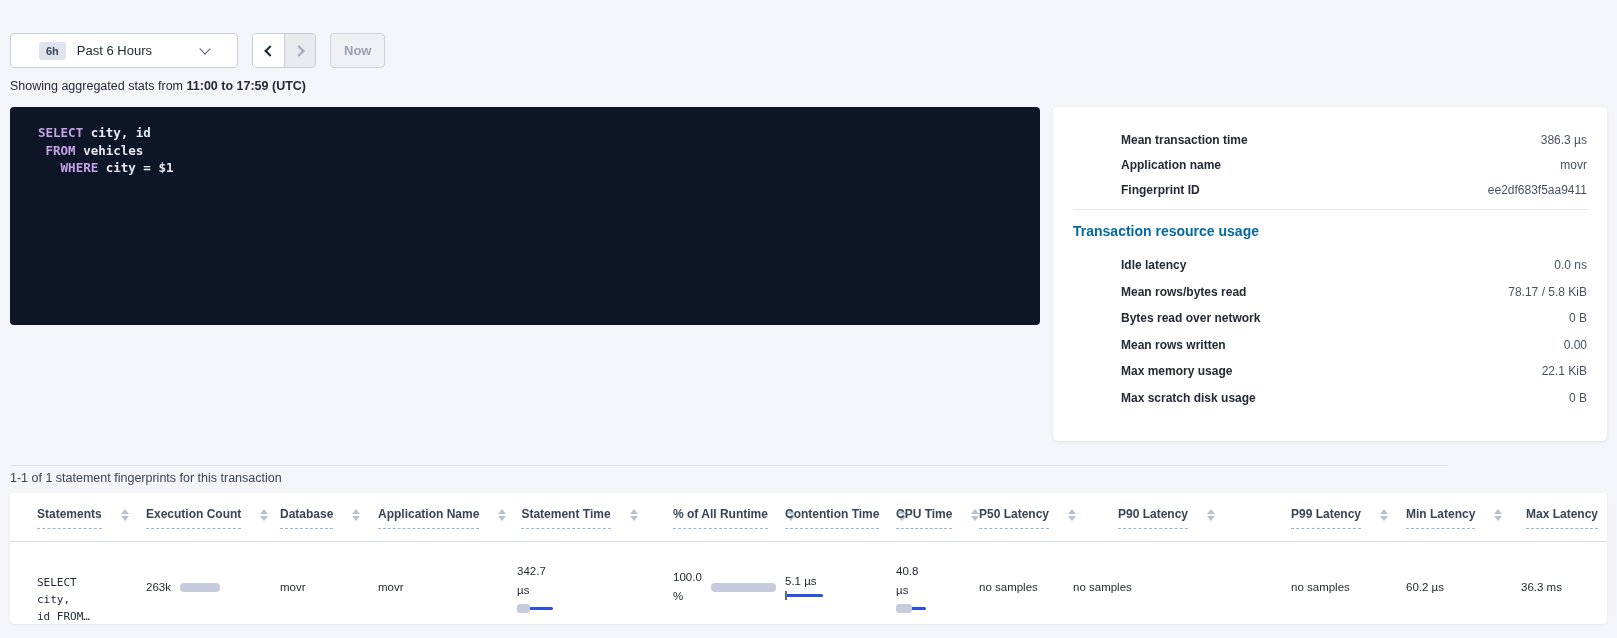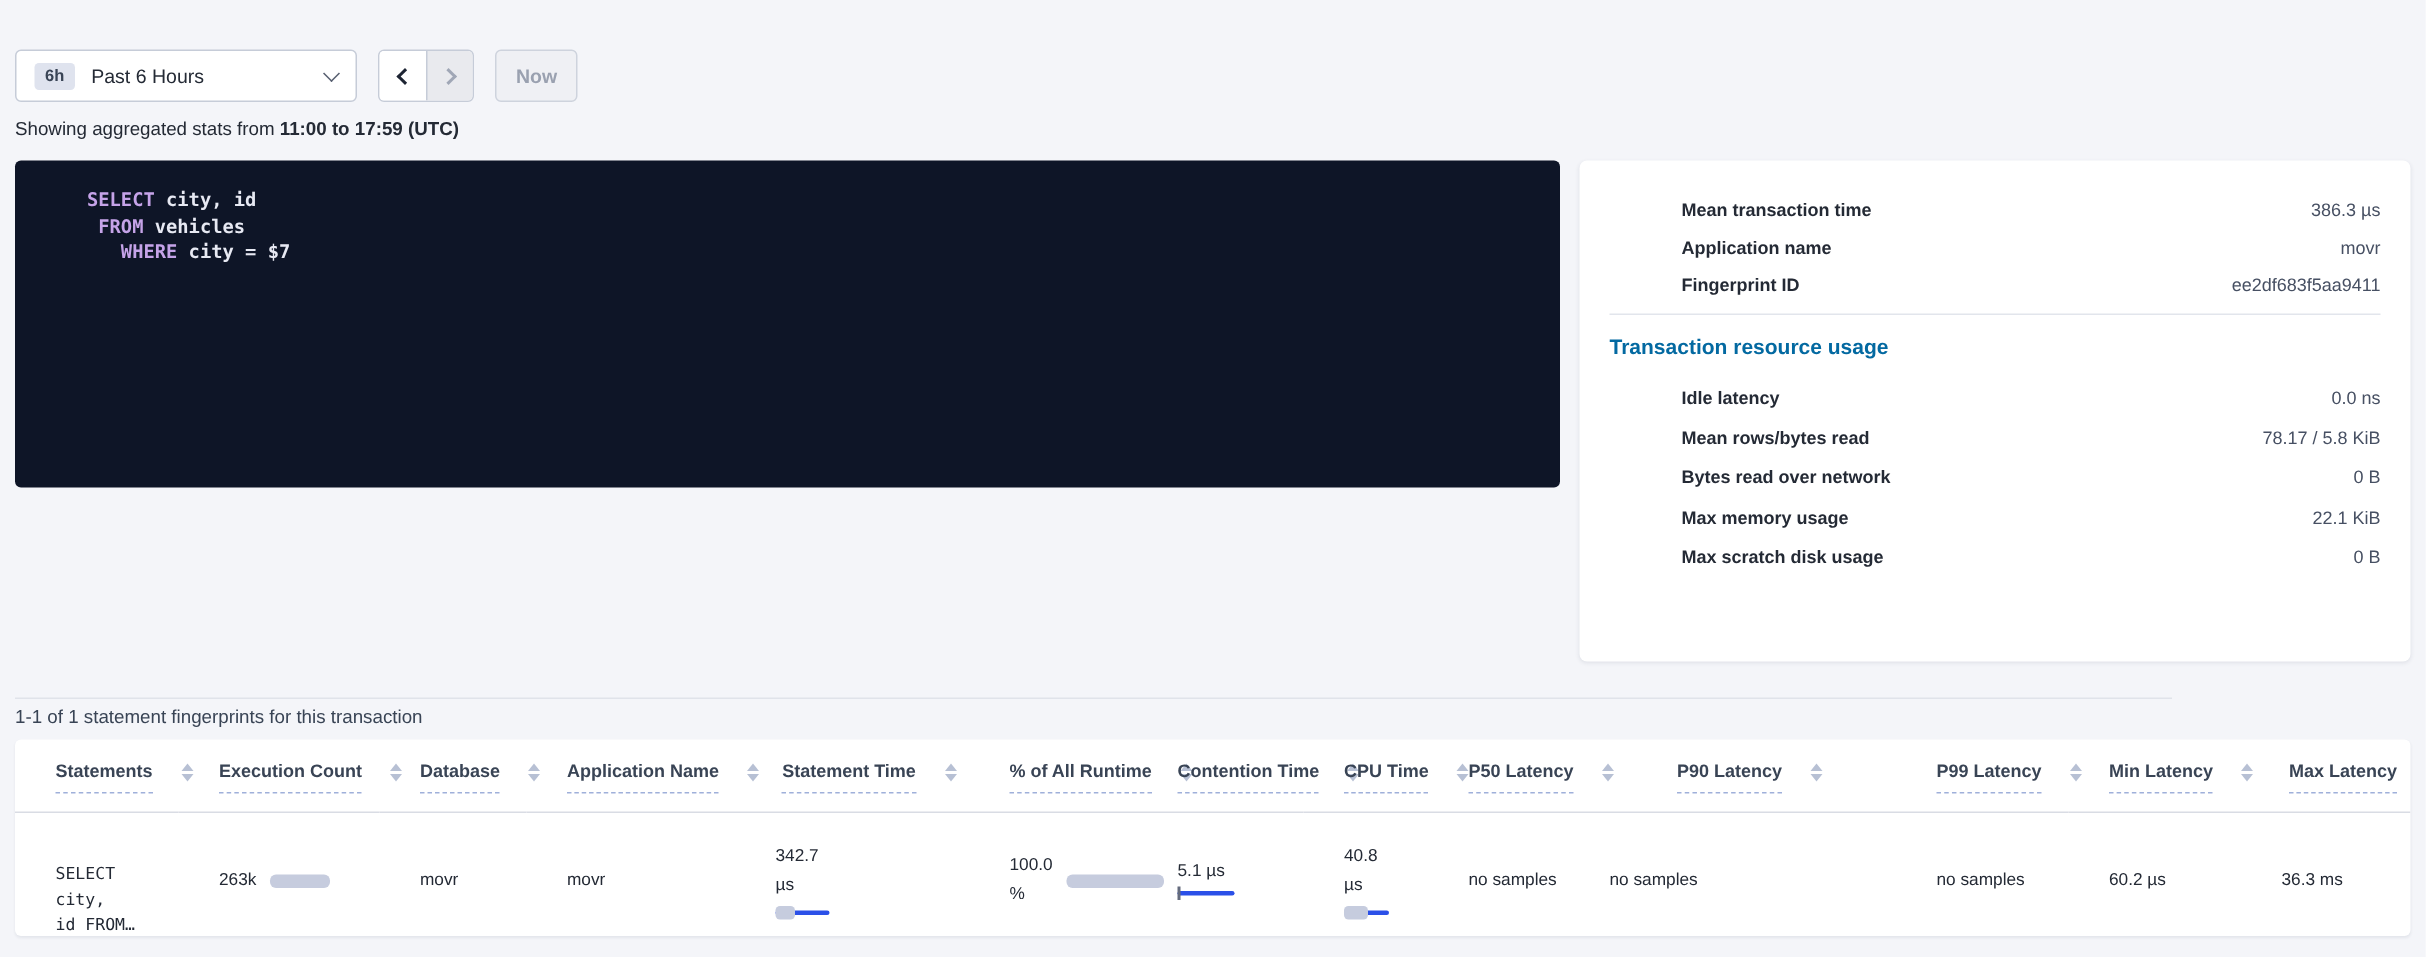--- a/index.html
+++ b/index.html
@@ -20,7 +20,7 @@
   .range-select {
     width: 228px; height: 35px; background: #fff;
     border: 1px solid #c6ccd8; border-radius: 4px;
-    display: flex; align-items: center; padding: 0 12px; cursor: pointer;
+    display: flex; align-items: center; padding: 0 28px; cursor: pointer;
   }
   .range-badge {
     background: #dfe3ee; border-radius: 3px; padding: 3px 7px;

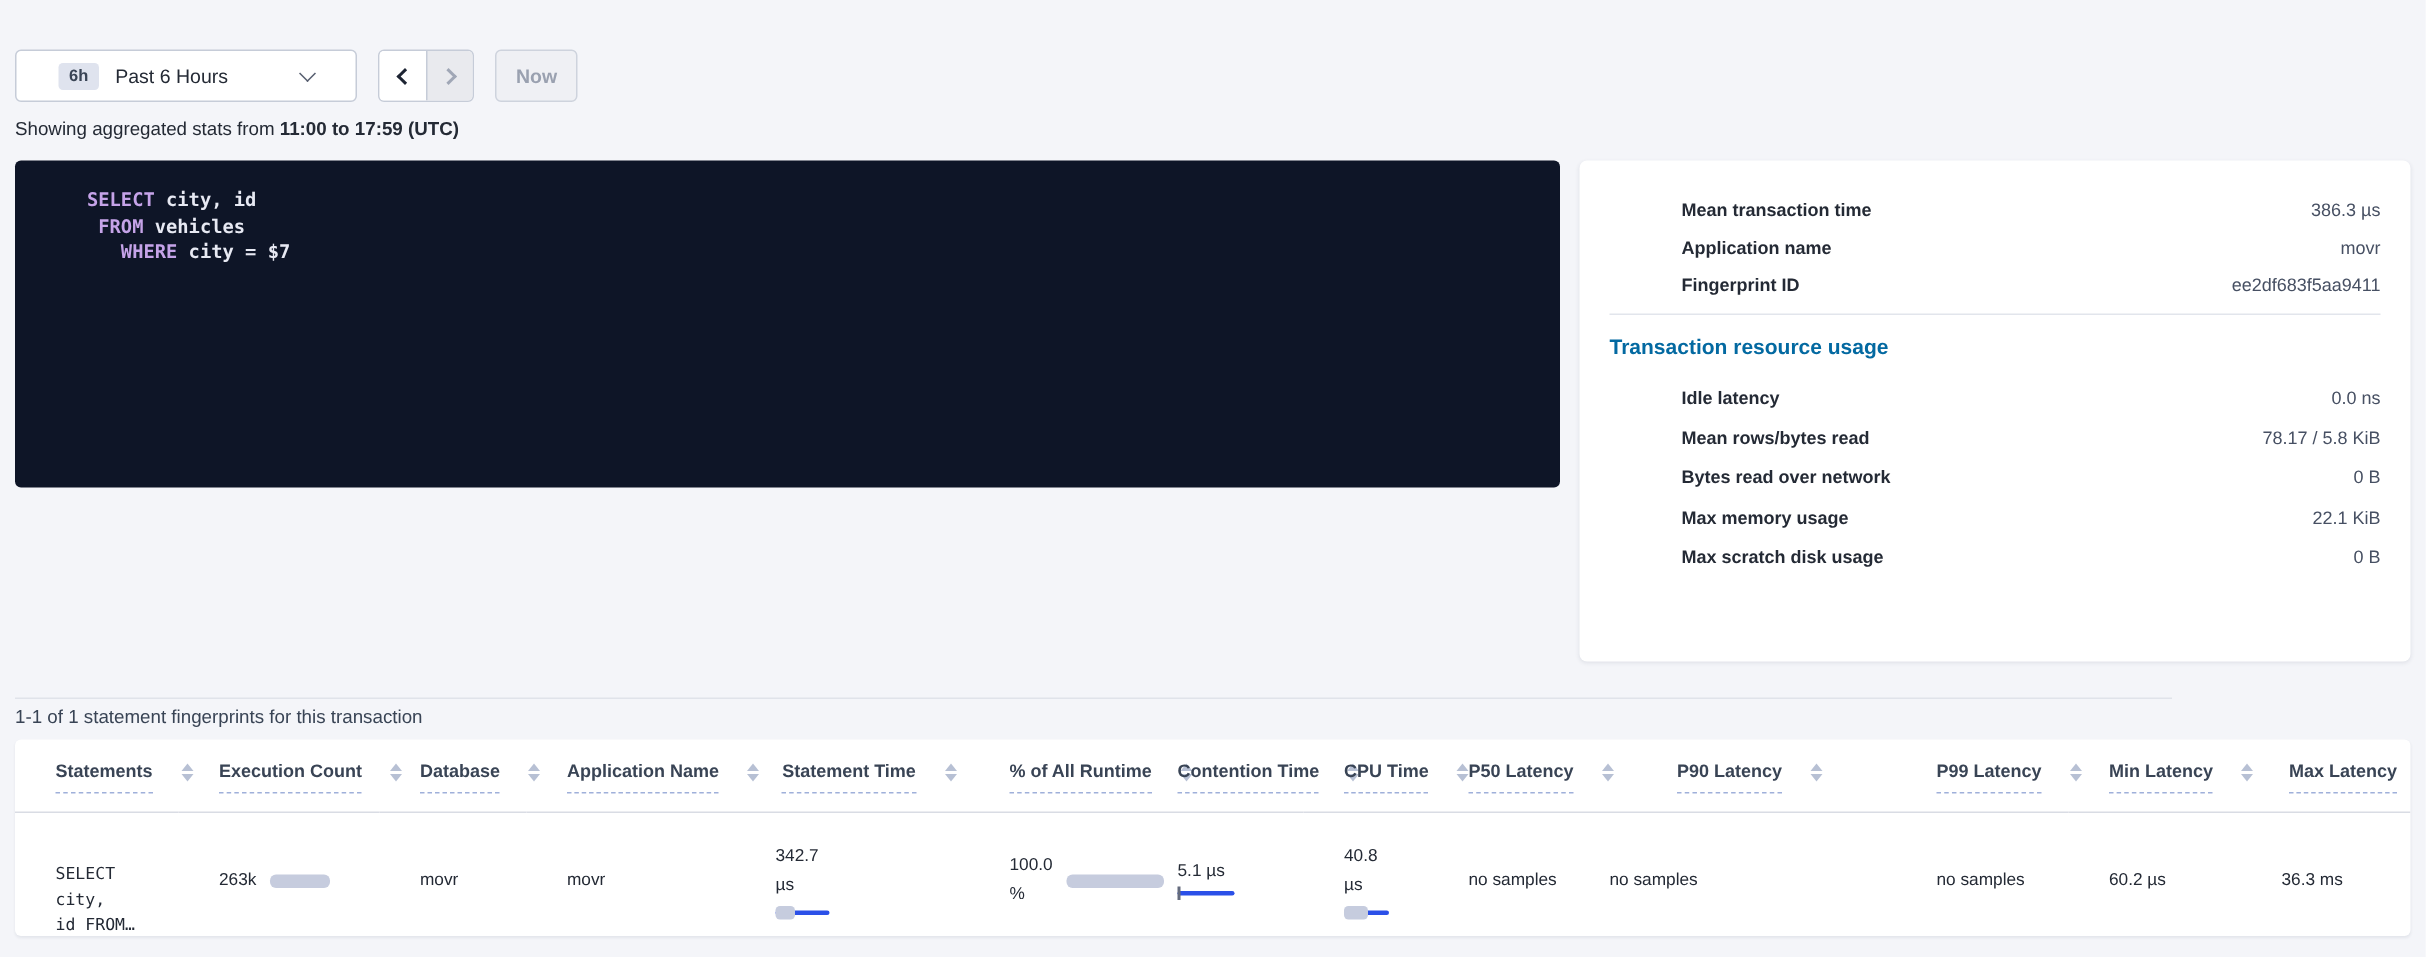--- a/index.html
+++ b/index.html
@@ -56,7 +56,7 @@
     font-weight: bold; font-size: 12.5px; line-height: 17.5px;
     color: #e7e9f3; white-space: pre;
   }
-  .kw { color: #c5a3e8; margin-left: 20px; }
+  .kw { color: #c5a3e8; }
   
   .overview-card {
     position: absolute; left: 1053px; top: 107px; width: 554px; height: 334px;

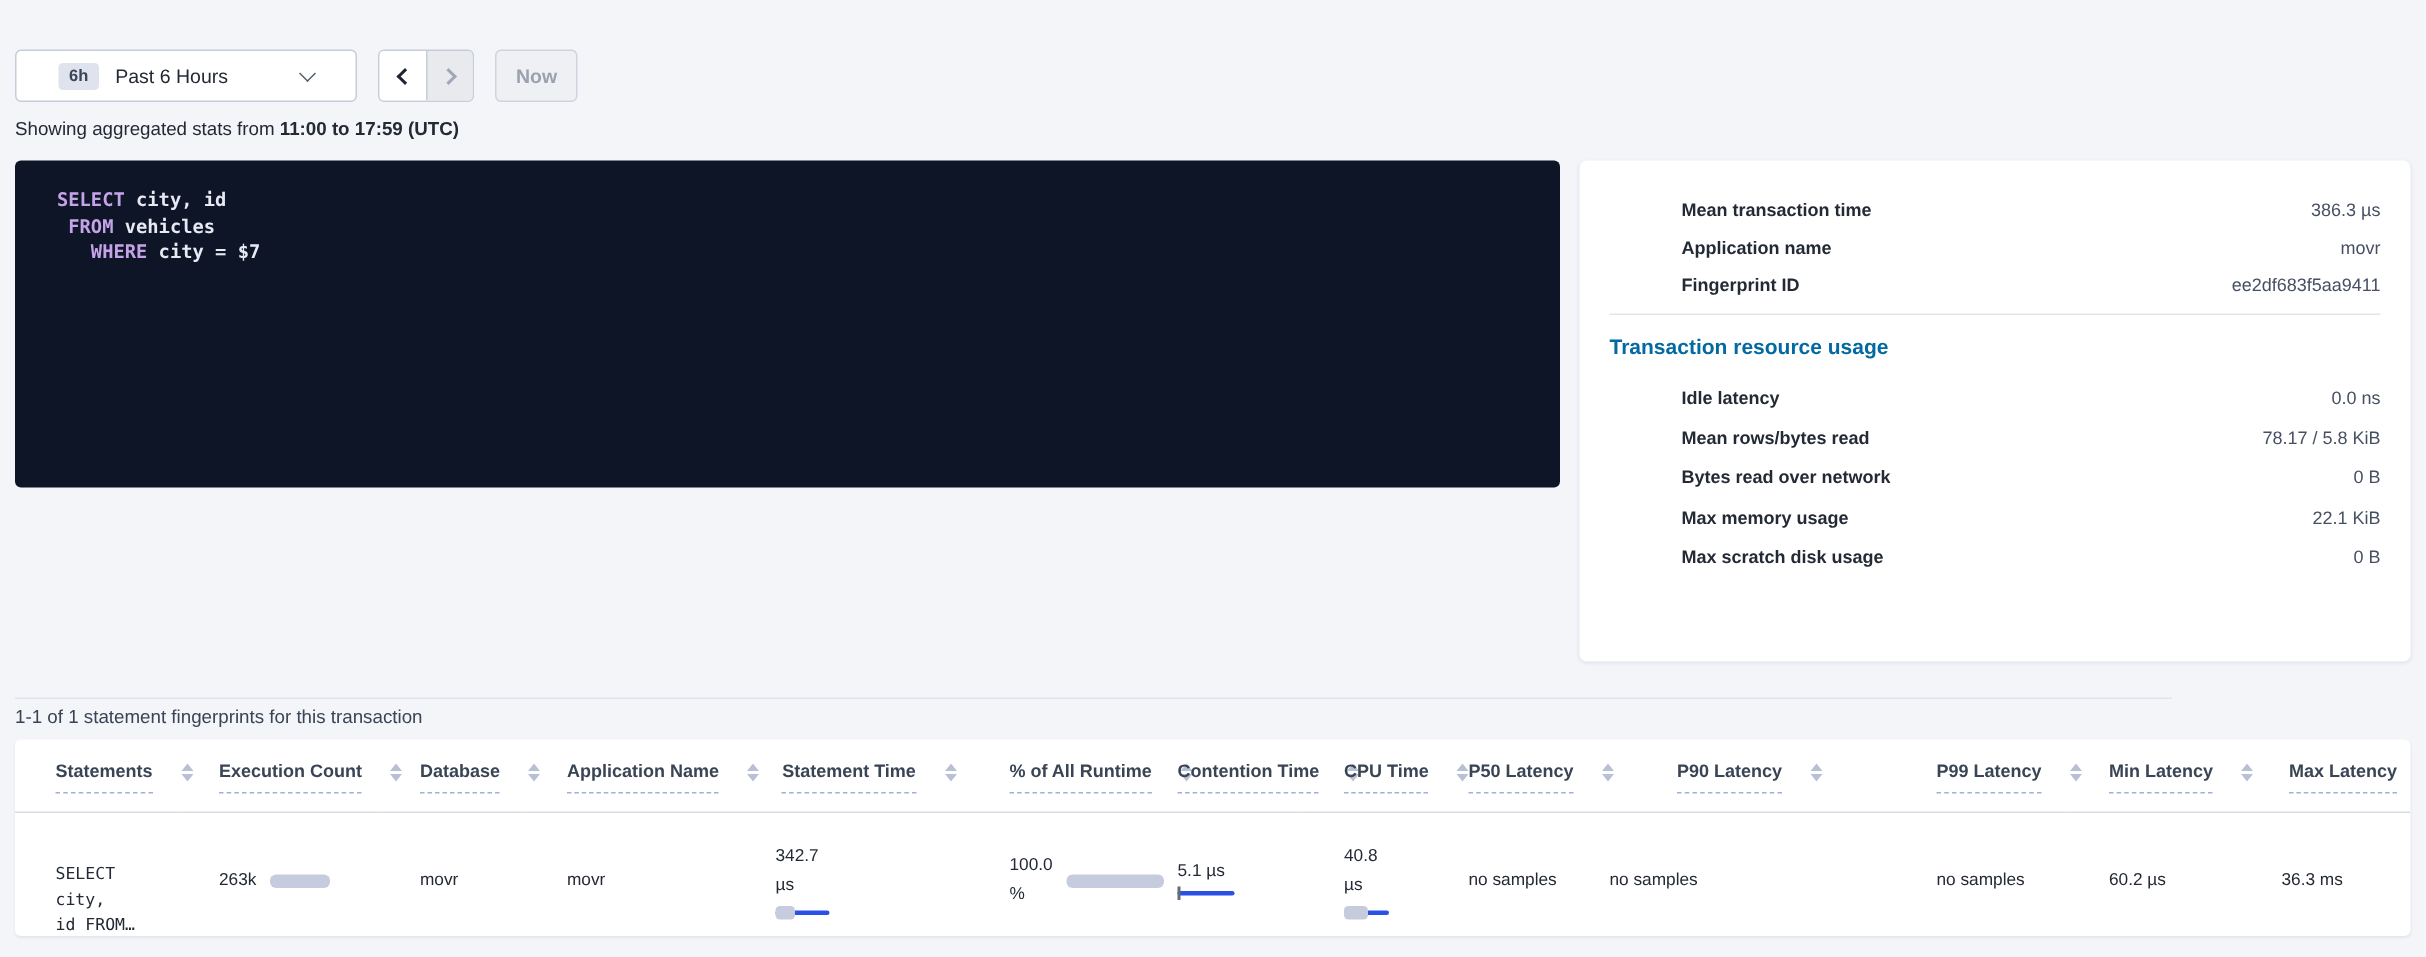--- a/index.html
+++ b/index.html
@@ -124,7 +124,7 @@
 <div class="sql-box">
   <pre><span class="kw">SELECT</span><span> city, id</span>
 <span> </span><span class="kw">FROM</span><span> vehicles</span>
-<span>   </span><span class="kw">WHERE</span><span> city = $7</span></pre>
+<span>   </span><span class="kw">WHERE</span><span> city = $1</span></pre>
 </div>
 
 <div class="overview-card">

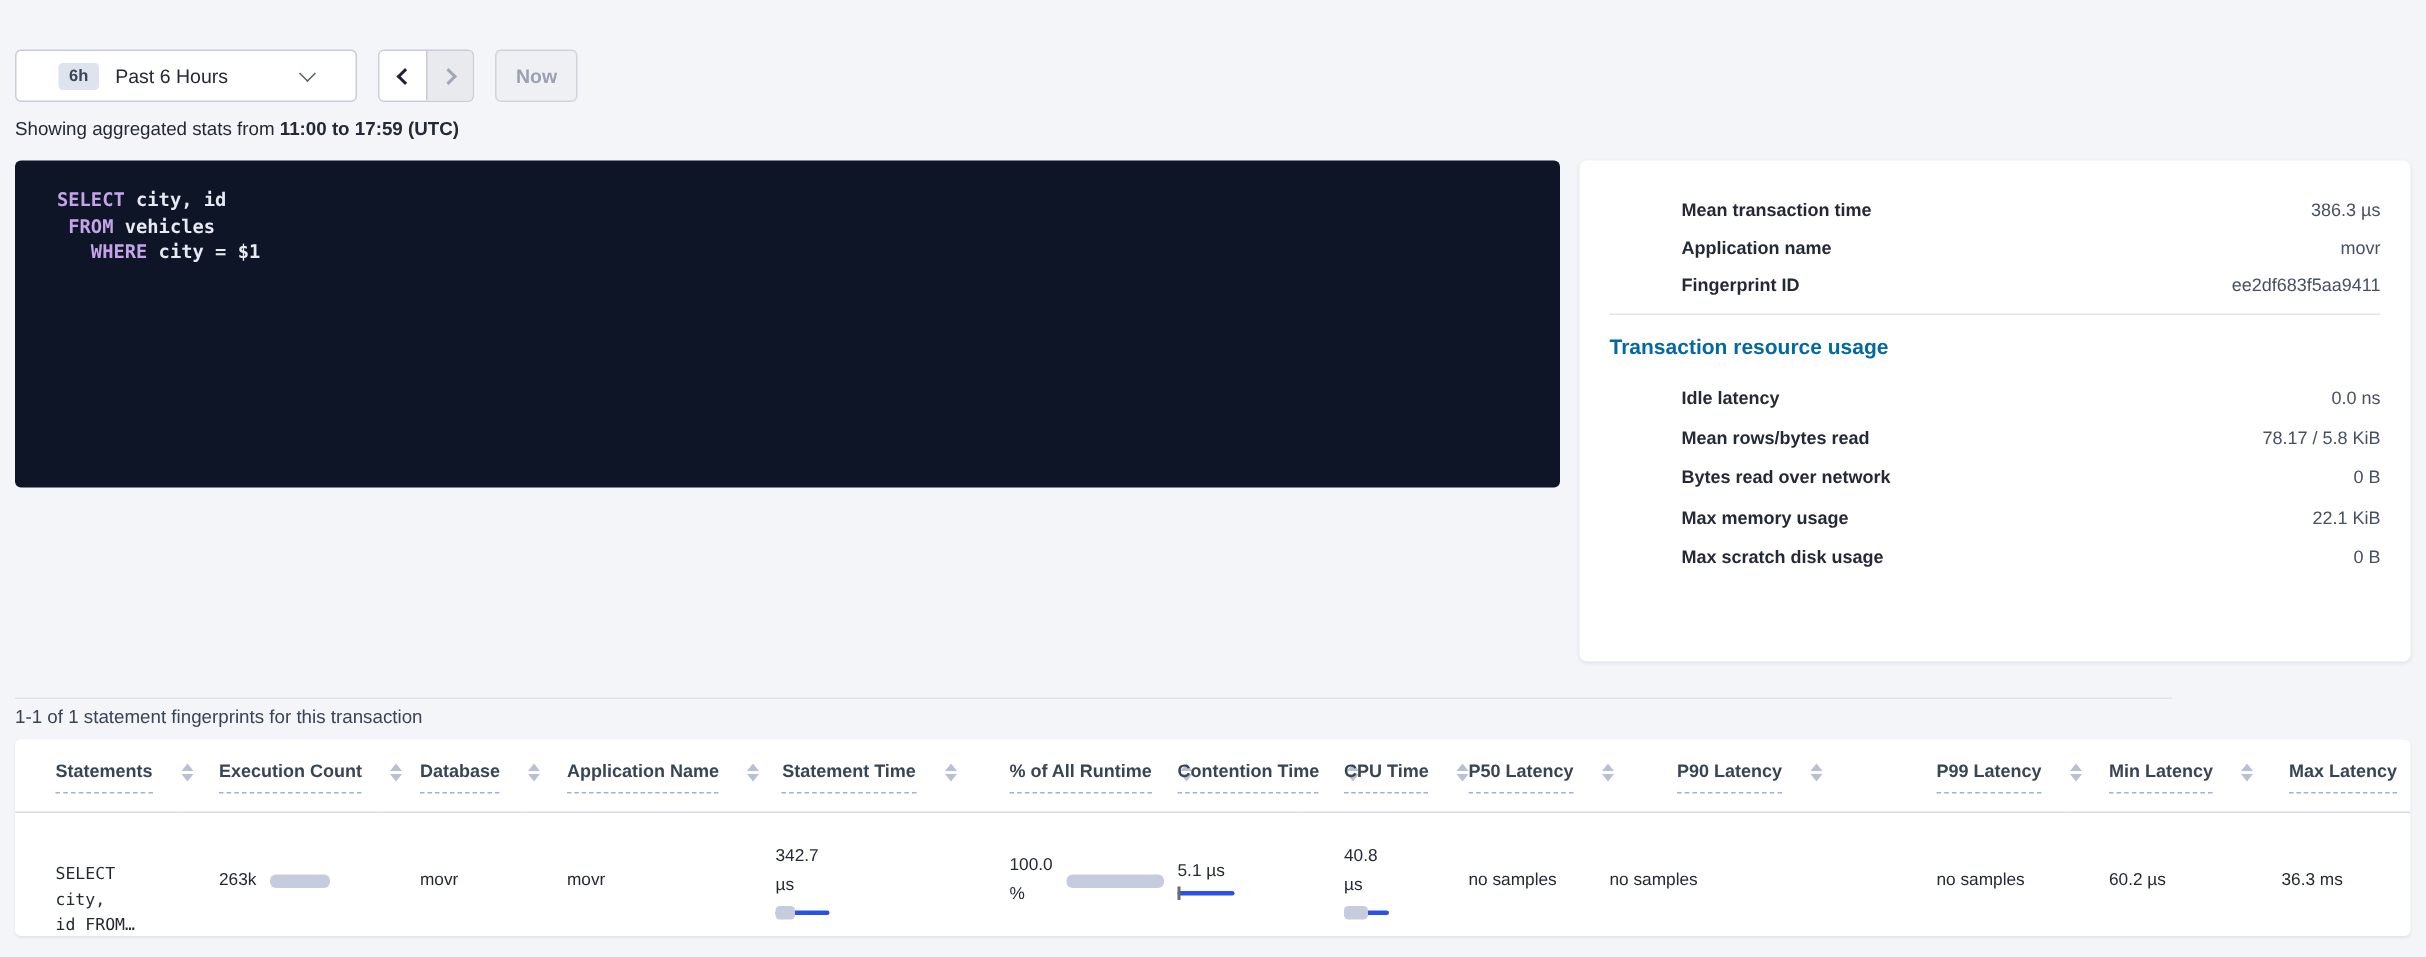--- a/index.html
+++ b/index.html
@@ -153,6 +153,10 @@
   <div class="ov-row tall">
     <span class="ov-label">Bytes read over network</span>
     <span class="ov-value">0 B</span>
+  </div>
+  <div class="ov-row tall">
+    <span class="ov-label">Mean rows written</span>
+    <span class="ov-value">0.00</span>
   </div>
   <div class="ov-row tall">
     <span class="ov-label">Max memory usage</span>

